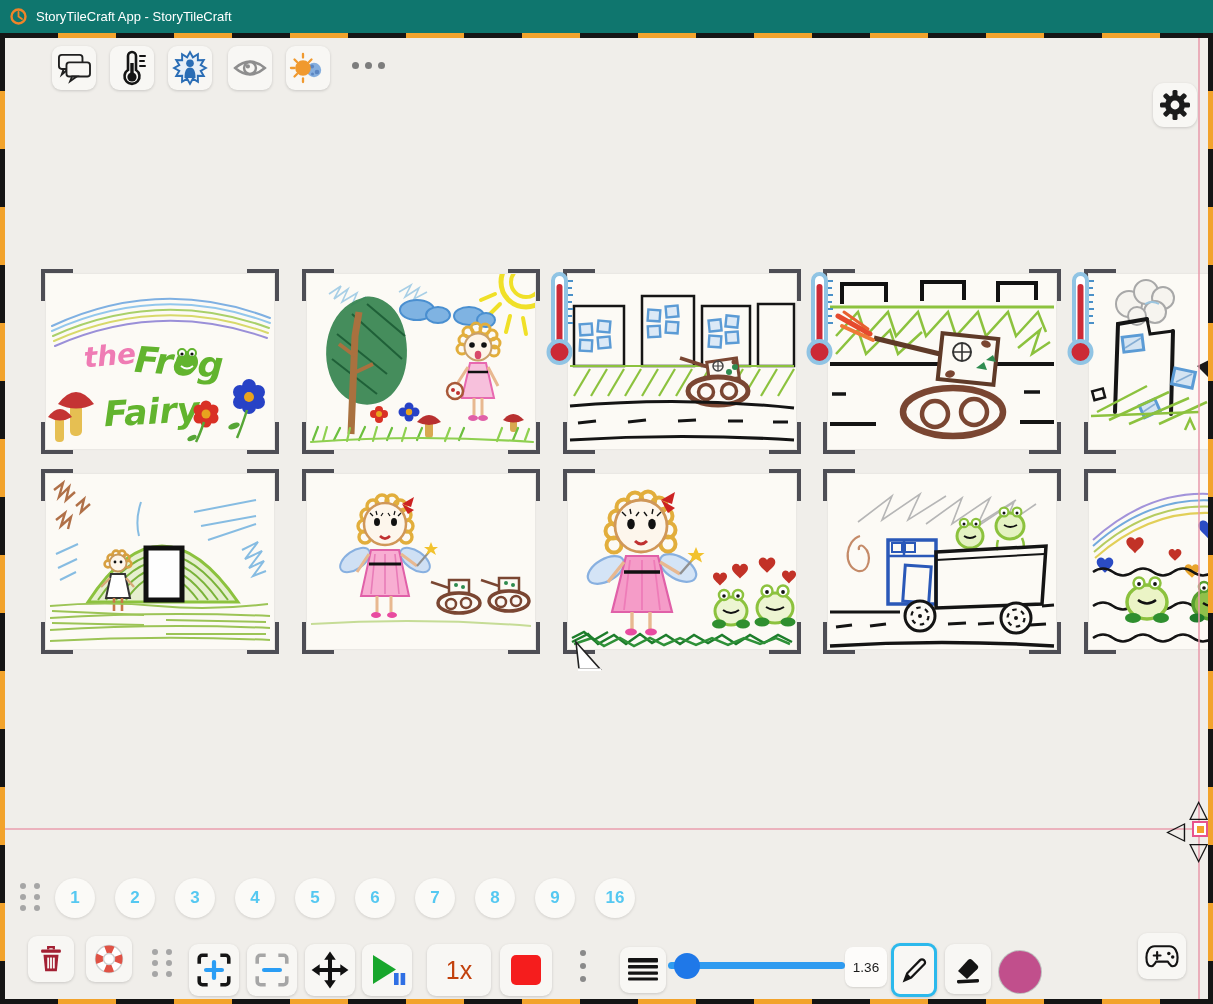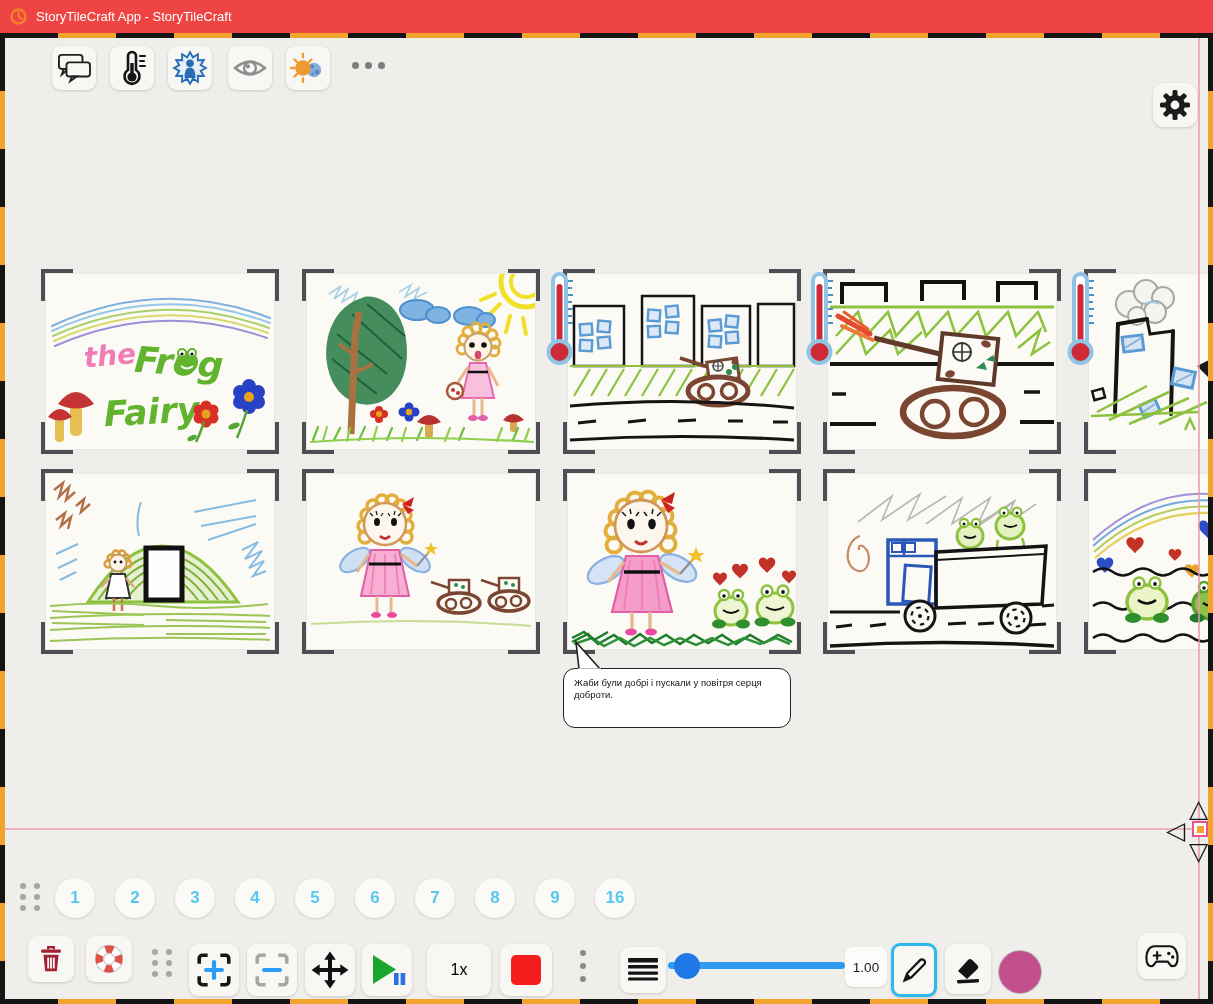--- a/index.html
+++ b/index.html
@@ -7,7 +7,7 @@
   #app{position:relative;width:1213px;height:1004px;overflow:hidden;
        font-family:"Liberation Sans","DejaVu Sans",sans-serif;background:#f0eeea;}
   
-  .titlebar{position:absolute;left:0;top:0;width:1213px;height:33px;background:#ef4444;
+  .titlebar{position:absolute;left:0;top:0;width:1213px;height:33px;background:#0f766e;
             display:flex;align-items:center;z-index:20;}
   .titlebar .app-title{color:#fff;font-size:13px;margin-left:8px;}
   .tb-btn{position:absolute;top:0;height:33px;width:38px;display:flex;align-items:center;justify-content:center;}

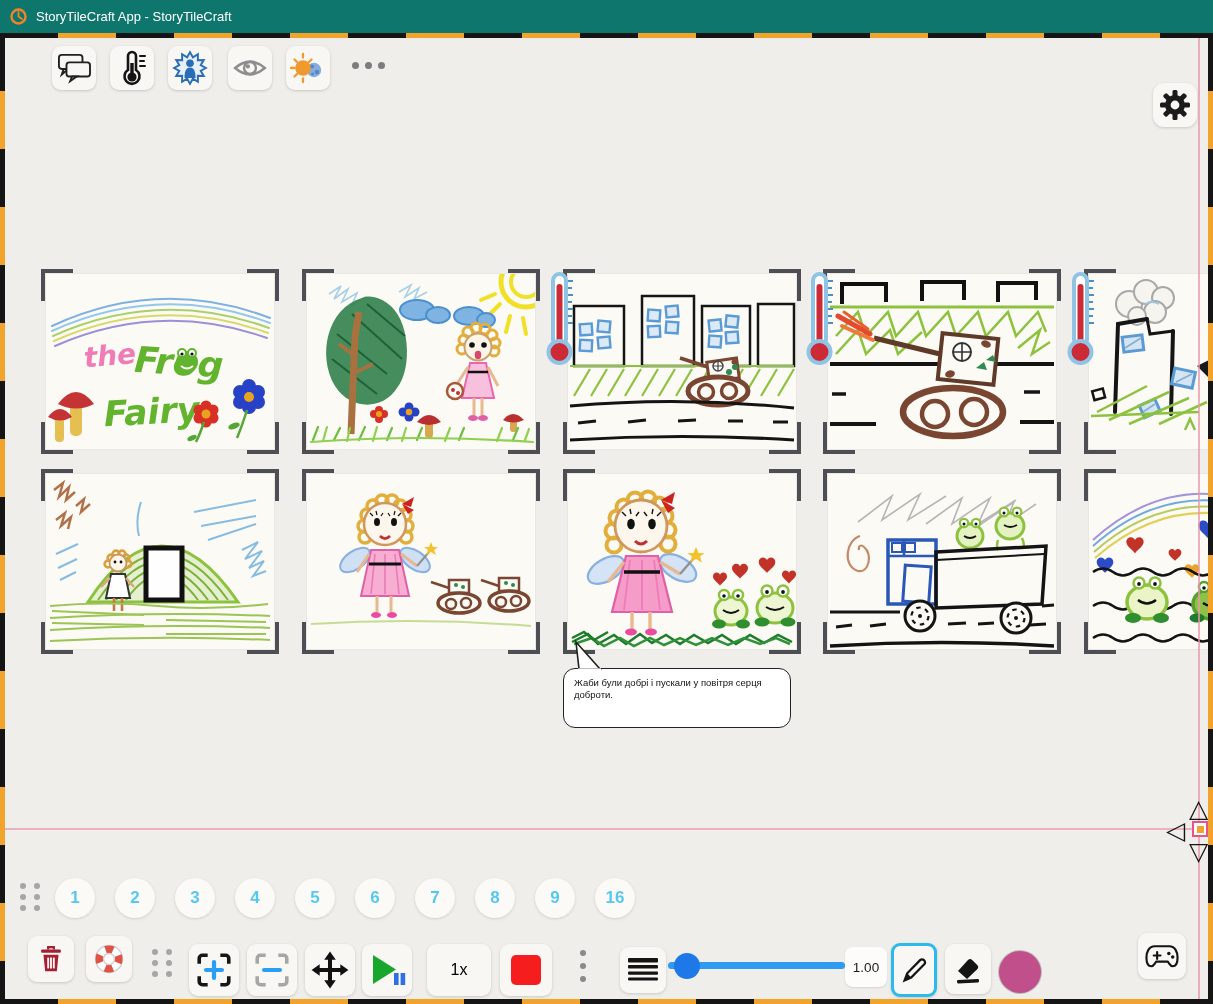--- a/index.html
+++ b/index.html
@@ -853,9 +853,6 @@
       </g>
   </svg>
 
-  <div class="bubble">
-    <span>Жаби були добрі і пускали у повітря серця доброти.</span>
-  </div>
   <svg class="bubble-tail" width="44" height="31">
     <polygon points="10,2 34,29 13,29" fill="#fff" stroke="#222" stroke-width="1.6"></polygon>
     <rect x="12" y="28.4" width="23" height="3" fill="#fff"></rect>

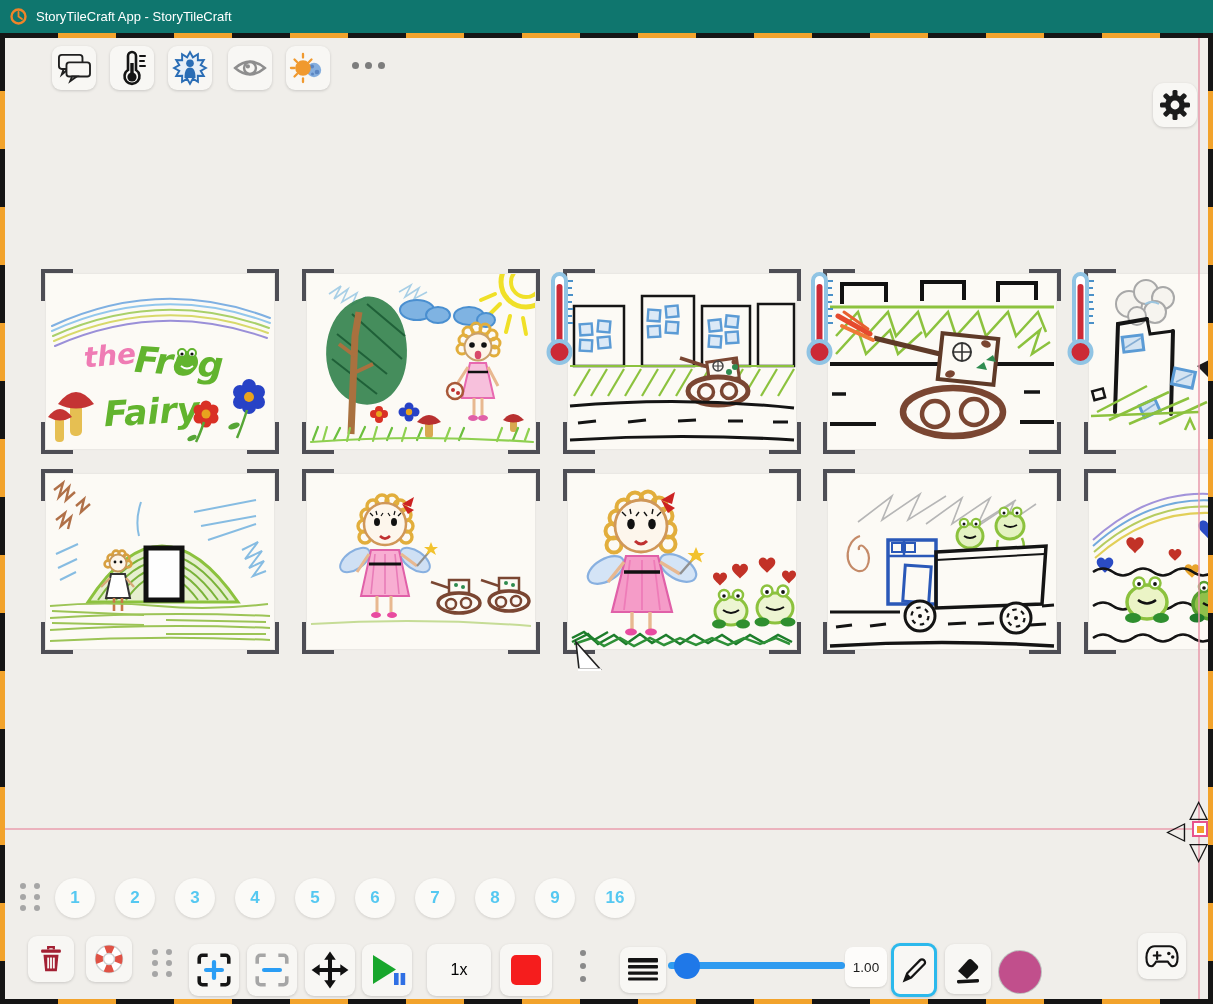--- a/index.html
+++ b/index.html
@@ -48,7 +48,7 @@
   .kebab{position:absolute;display:flex;flex-direction:column;gap:7px;z-index:6;}
   .kebab span{width:6px;height:6px;border-radius:50%;background:#8a8a8a;}
   
-  .speed{font-size:16px;color:#000000;}
+  .speed{font-size:25px;color:#c2410c;}
   .stopsq{width:30px;height:30px;border-radius:5px;background:#f51d1d;}
   .slider-track{position:absolute;left:668px;top:962px;width:177px;height:7px;border-radius:4px;background:#2f9bf0;z-index:6;cursor:pointer;}
   .slider-thumb{position:absolute;left:674px;top:953px;width:26px;height:26px;border-radius:50%;background:#1f78e8;z-index:7;cursor:pointer;}

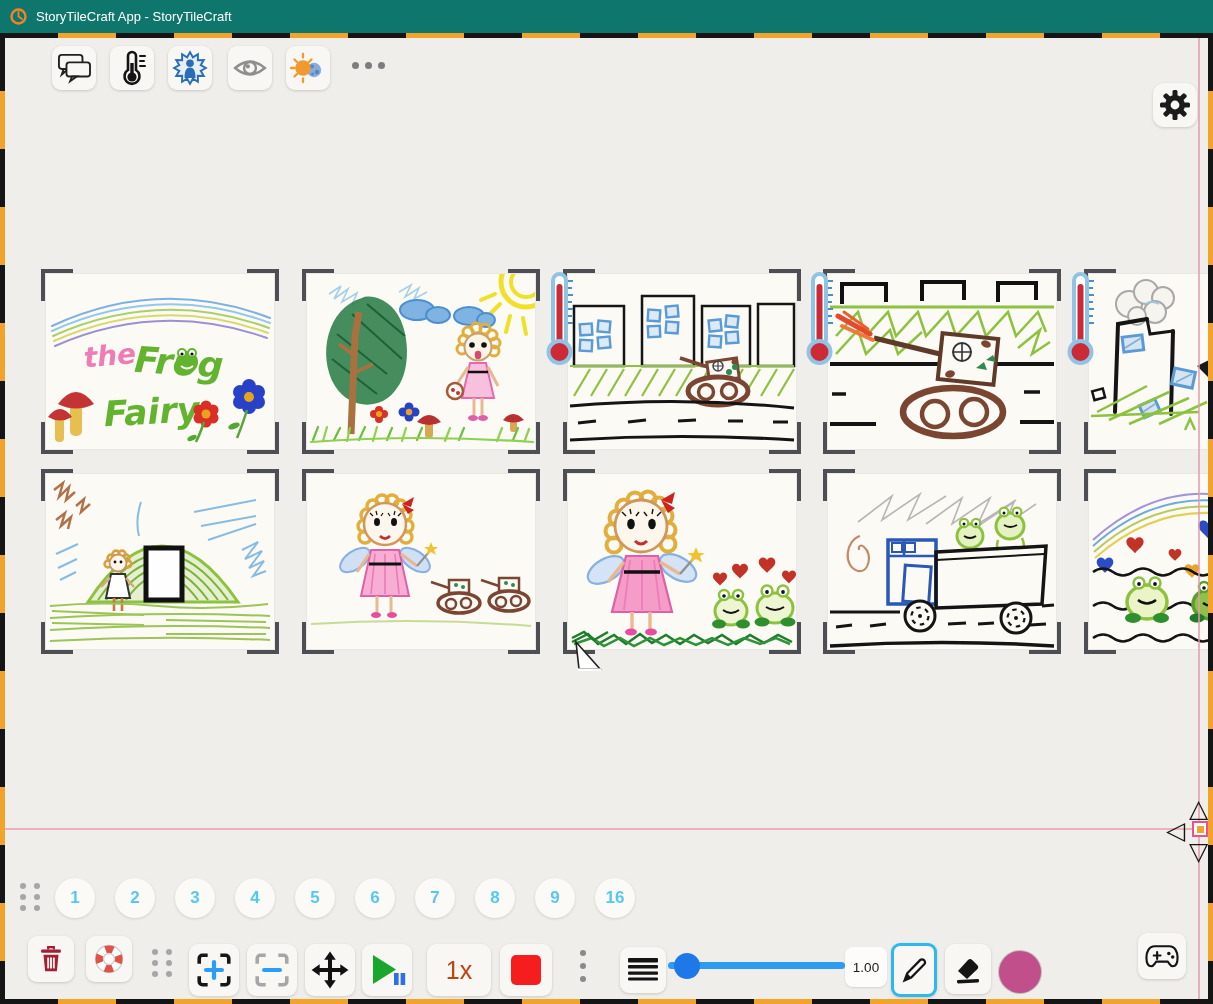--- a/index.html
+++ b/index.html
@@ -971,7 +971,7 @@
   <div class="slider-track"></div>
   <div class="slider-thumb"></div>
   <div class="value-box">
-    <span>1.00</span>
+    <span>1.36</span>
   </div>
   <div class="btn pencil-btn" style="left:891px;top:943px;width:46px;height:54px">
     <svg width="32" height="32" viewBox="0 0 34 34">

